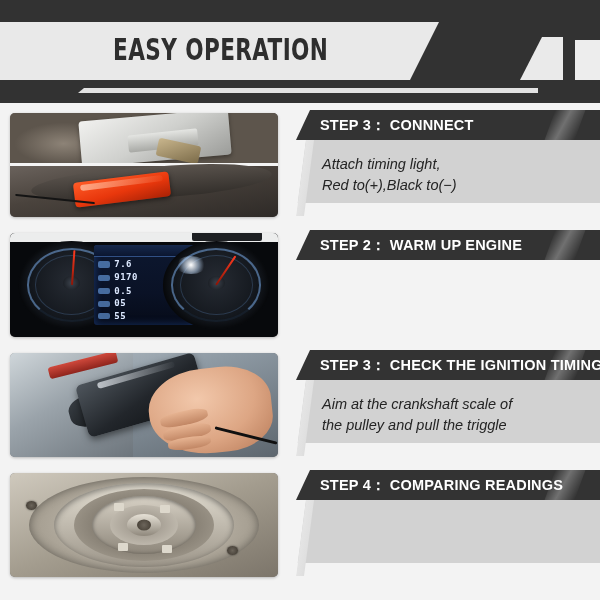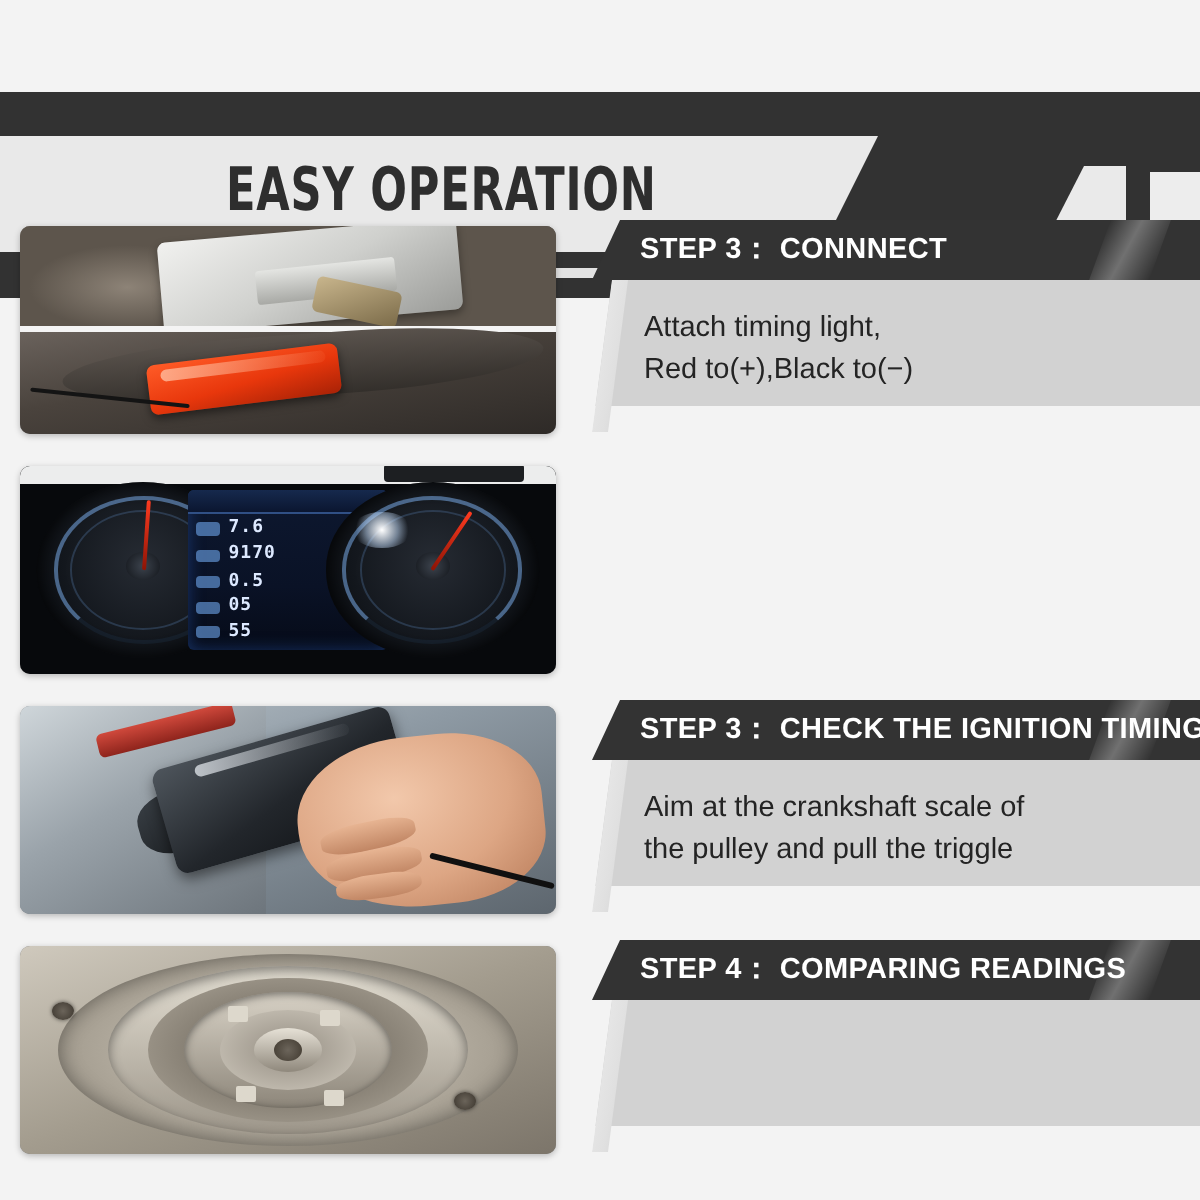--- a/index.html
+++ b/index.html
@@ -12,7 +12,7 @@
   .page{position:absolute;inset:0;width:600px;height:600px;background:#f3f3f3;overflow:hidden;}
 
   
-  .header{position:absolute;left:0;top:0;width:600px;height:103px;overflow:hidden;background:#fdba74;margin-top:46px;}
+  .header{position:absolute;left:0;top:0;width:600px;height:103px;overflow:hidden;background:#fdba74;}
   .hdr-top-band{position:absolute;left:0;top:0;width:600px;height:22px;background:#323232;}
   .hdr-mid{position:absolute;left:0;top:22px;width:600px;height:58px;background:#e9e9e9;}
   .hdr-bottom-band{position:absolute;left:0;top:80px;width:600px;height:23px;background:#323232;}

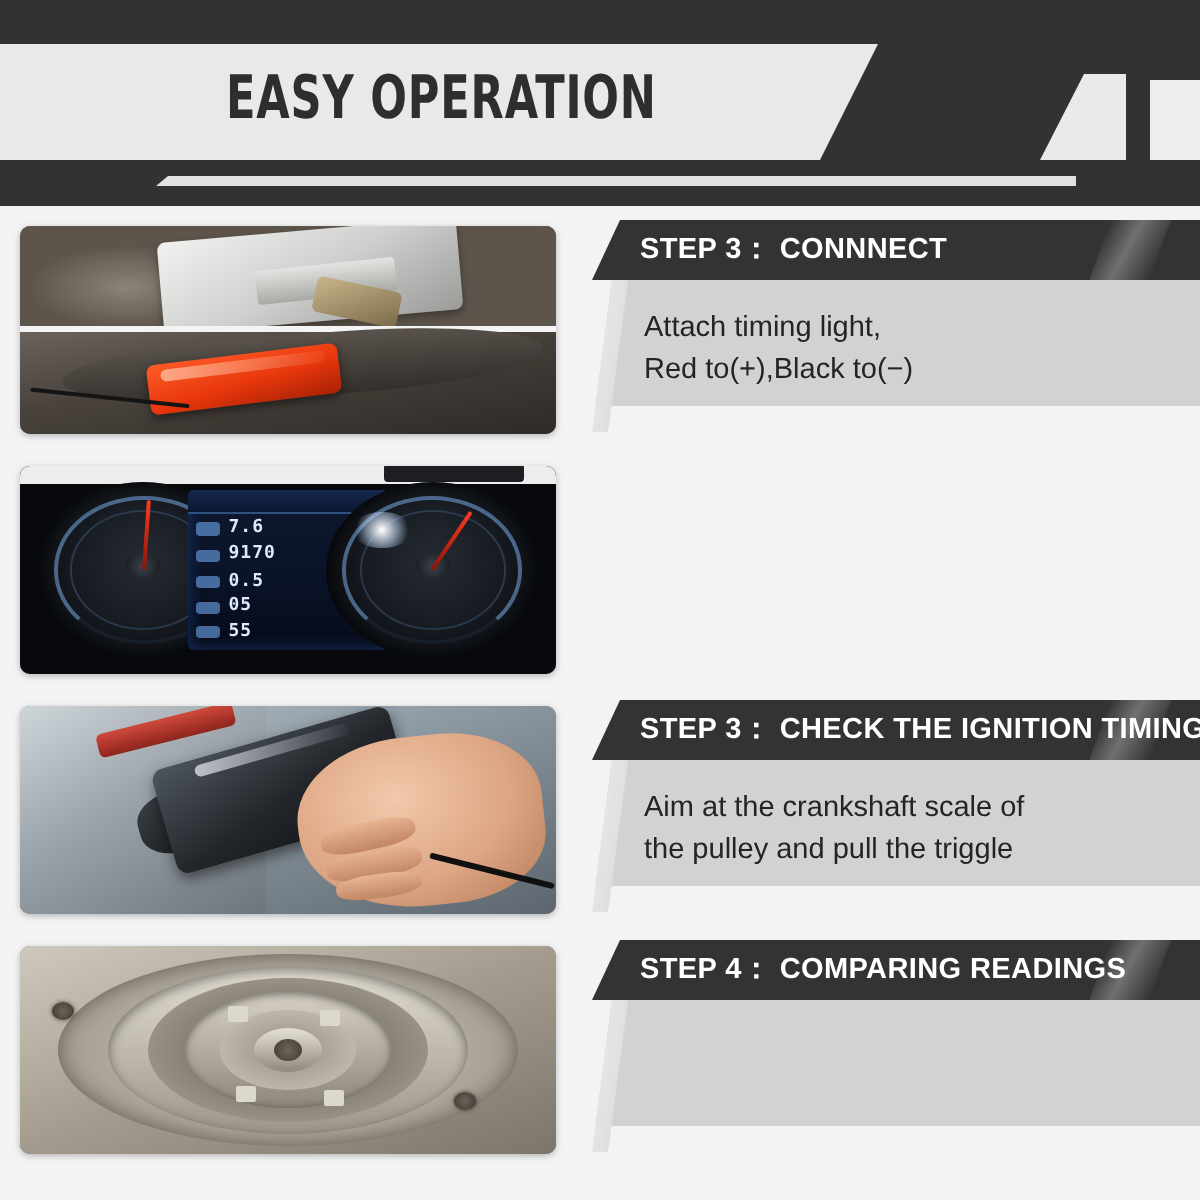--- a/index.html
+++ b/index.html
@@ -150,7 +150,7 @@
      color:#ffffff;font-size:14.5px;font-weight:bold;letter-spacing:.2px;white-space:nowrap;}
 
   .step-body{position:relative;height:63px;background:#d2d2d2;
-     -webkit-clip-path:polygon(10px 0,304px 0,304px 76px,0 76px);clip-path:polygon(10px 0,304px 0,304px 76px,0 76px);}
+     -webkit-clip-path:polygon(10px 0,304px 0,304px 76px,0 76px);clip-path:polygon(10px 0,304px 0,304px 76px,0 76px);font-style:italic;}
   .step-body-edge{position:absolute;left:0;top:0;width:18px;height:76px;
      background:linear-gradient(100deg,#ececec 0%,#e0e0e0 60%,#d2d2d2 100%);
      -webkit-clip-path:polygon(10px 0,18px 0,8px 76px,0 76px);clip-path:polygon(10px 0,18px 0,8px 76px,0 76px);}

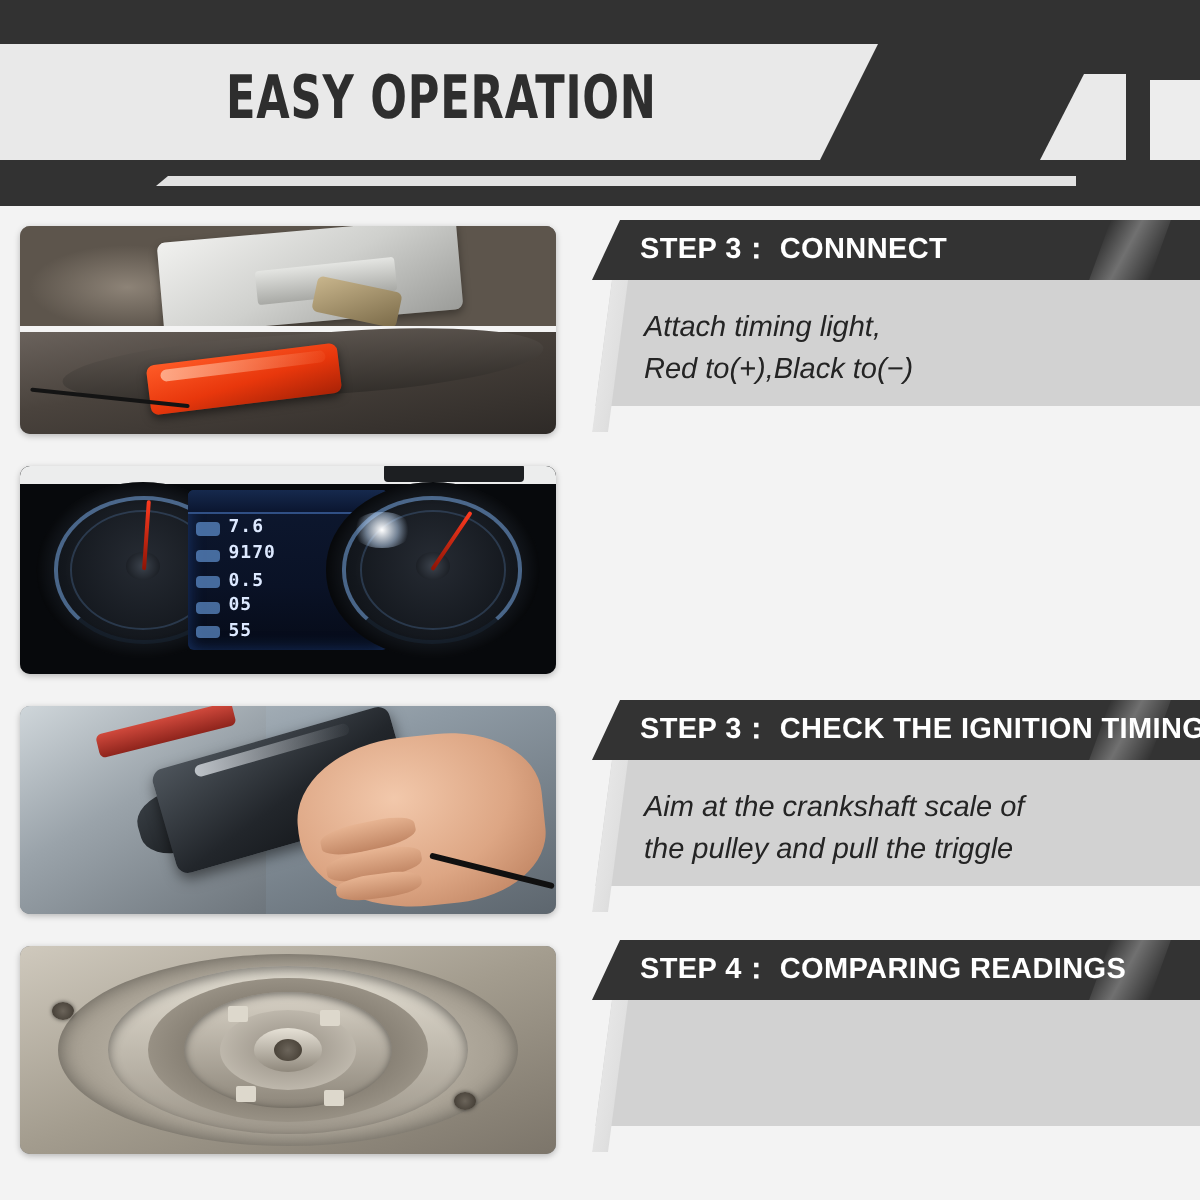--- a/index.html
+++ b/index.html
@@ -273,6 +273,10 @@
   </div>
 
   <div class="step s2">
+    <div class="step-head">
+      <span class="step-head-label">STEP 2： WARM UP ENGINE</span>
+      <span class="step-head-shine"></span>
+    </div>
   </div>
 
   <div class="step s3">

